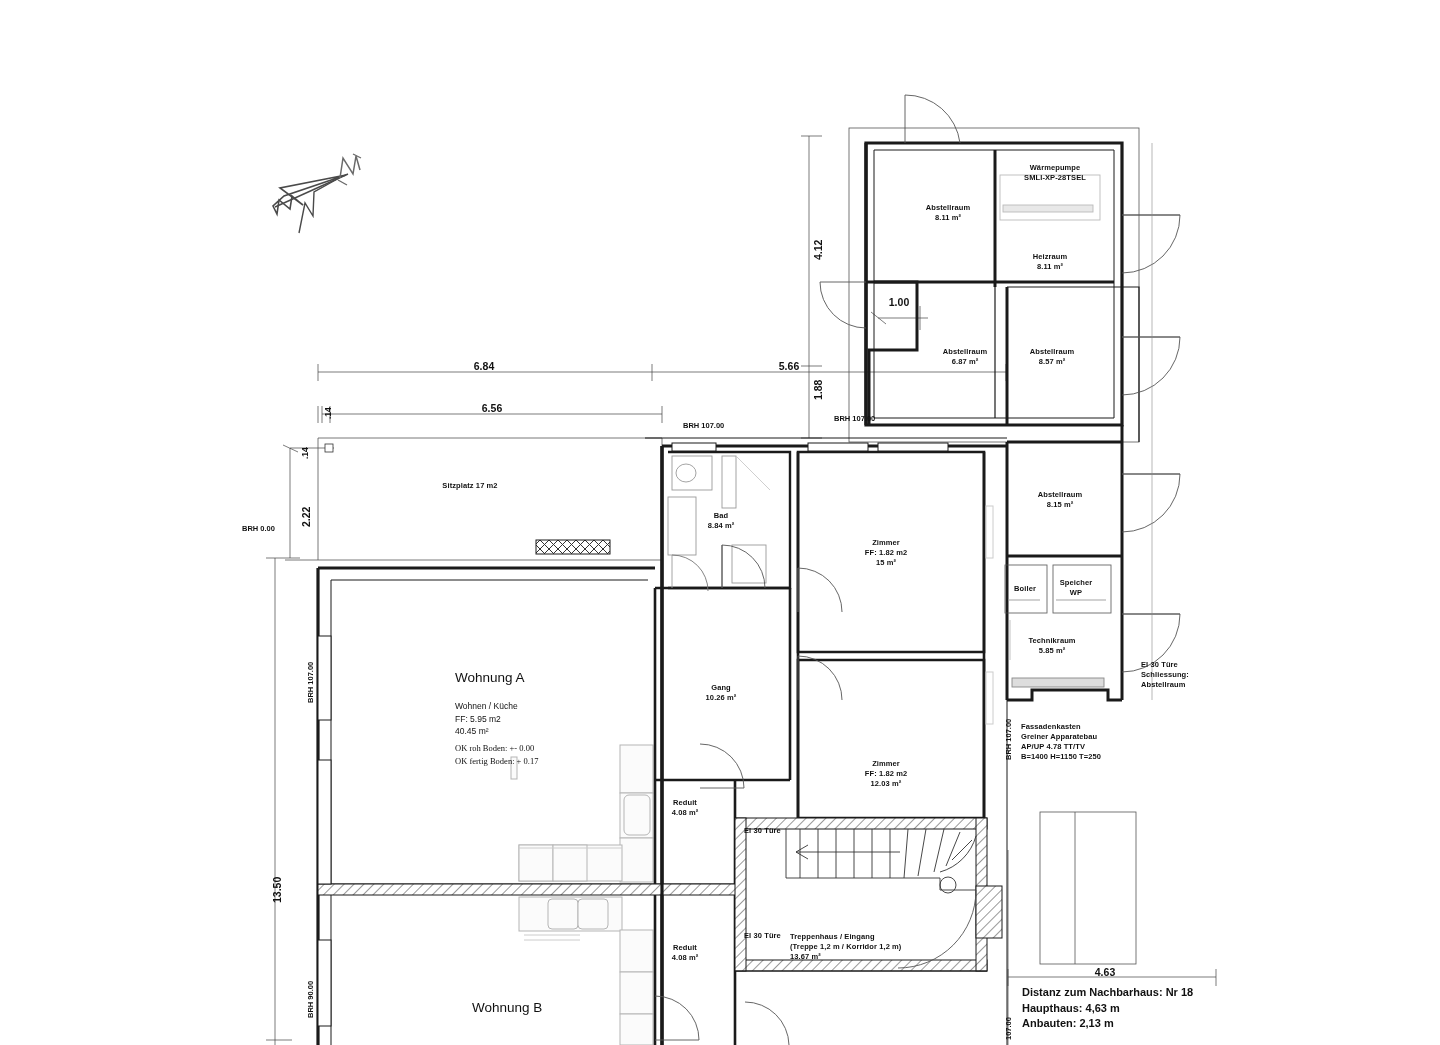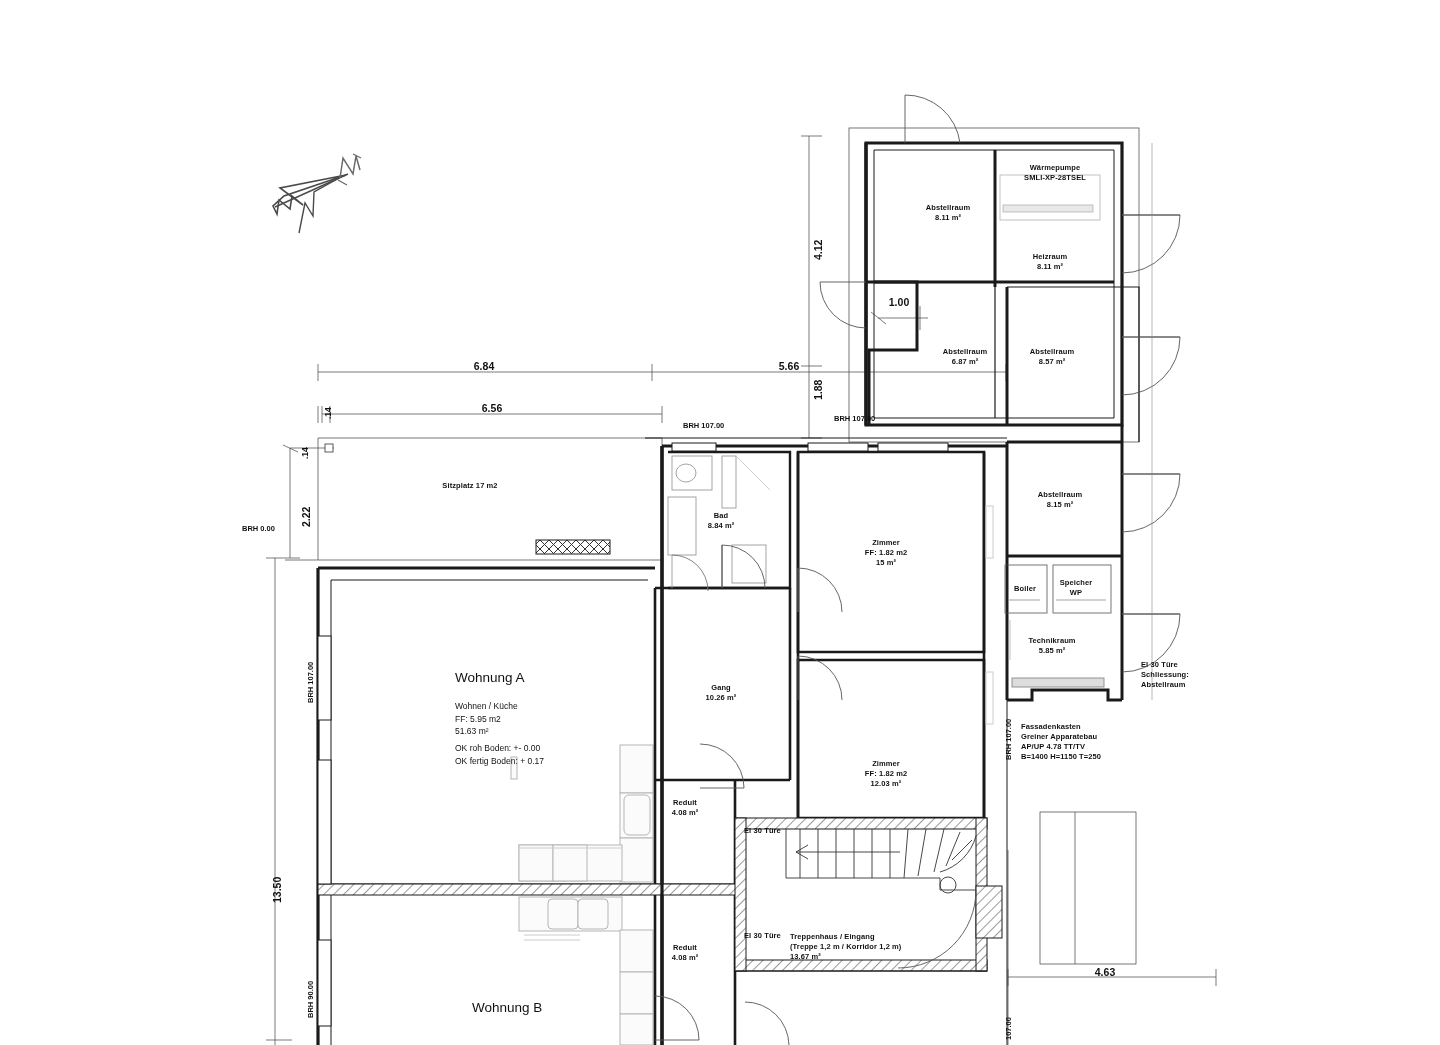--- a/index.html
+++ b/index.html
@@ -330,7 +330,7 @@
 <div class="big" style="left:455px;top:670px;"><span>Wohnung A</span></div>
 <div class="blk" style="left:455px;top:700px;"><span>Wohnen / Küche</span>
 <span>FF: 5.95 m2</span>
-<span>51.63 m²</span></div>
+<span>40.45 m²</span></div>
 <div class="blk" style="left:455px;top:742px;"><span>OK roh Boden: +- 0.00</span>
 <span>OK fertig Boden: + 0.17</span></div>
 

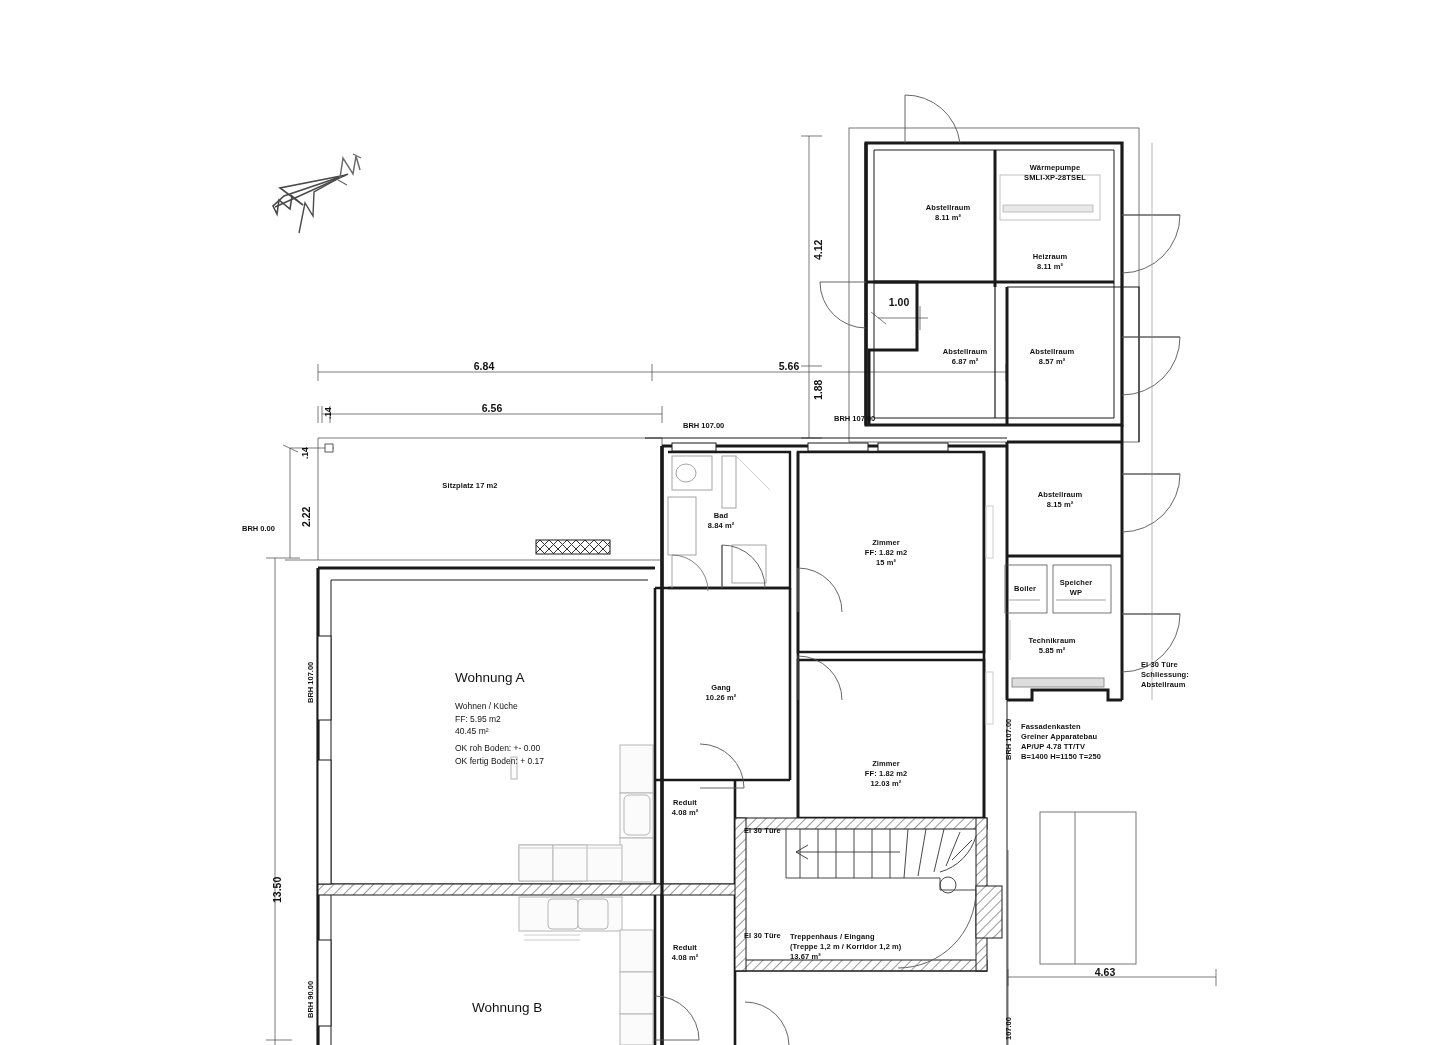--- a/index.html
+++ b/index.html
@@ -331,7 +331,7 @@
 <div class="blk" style="left:455px;top:700px;"><span>Wohnen / Küche</span>
 <span>FF: 5.95 m2</span>
 <span>40.45 m²</span></div>
-<div class="blk" style="left:455px;top:742px;"><span>OK roh Boden: +- 0.00</span>
+<div class="blk" style="left:455px;top:742px;font-family:Liberation Serif, serif;"><span>OK roh Boden: +- 0.00</span>
 <span>OK fertig Boden: + 0.17</span></div>
 
 <div class="big" style="left:472px;top:1000px;"><span>Wohnung B</span></div>

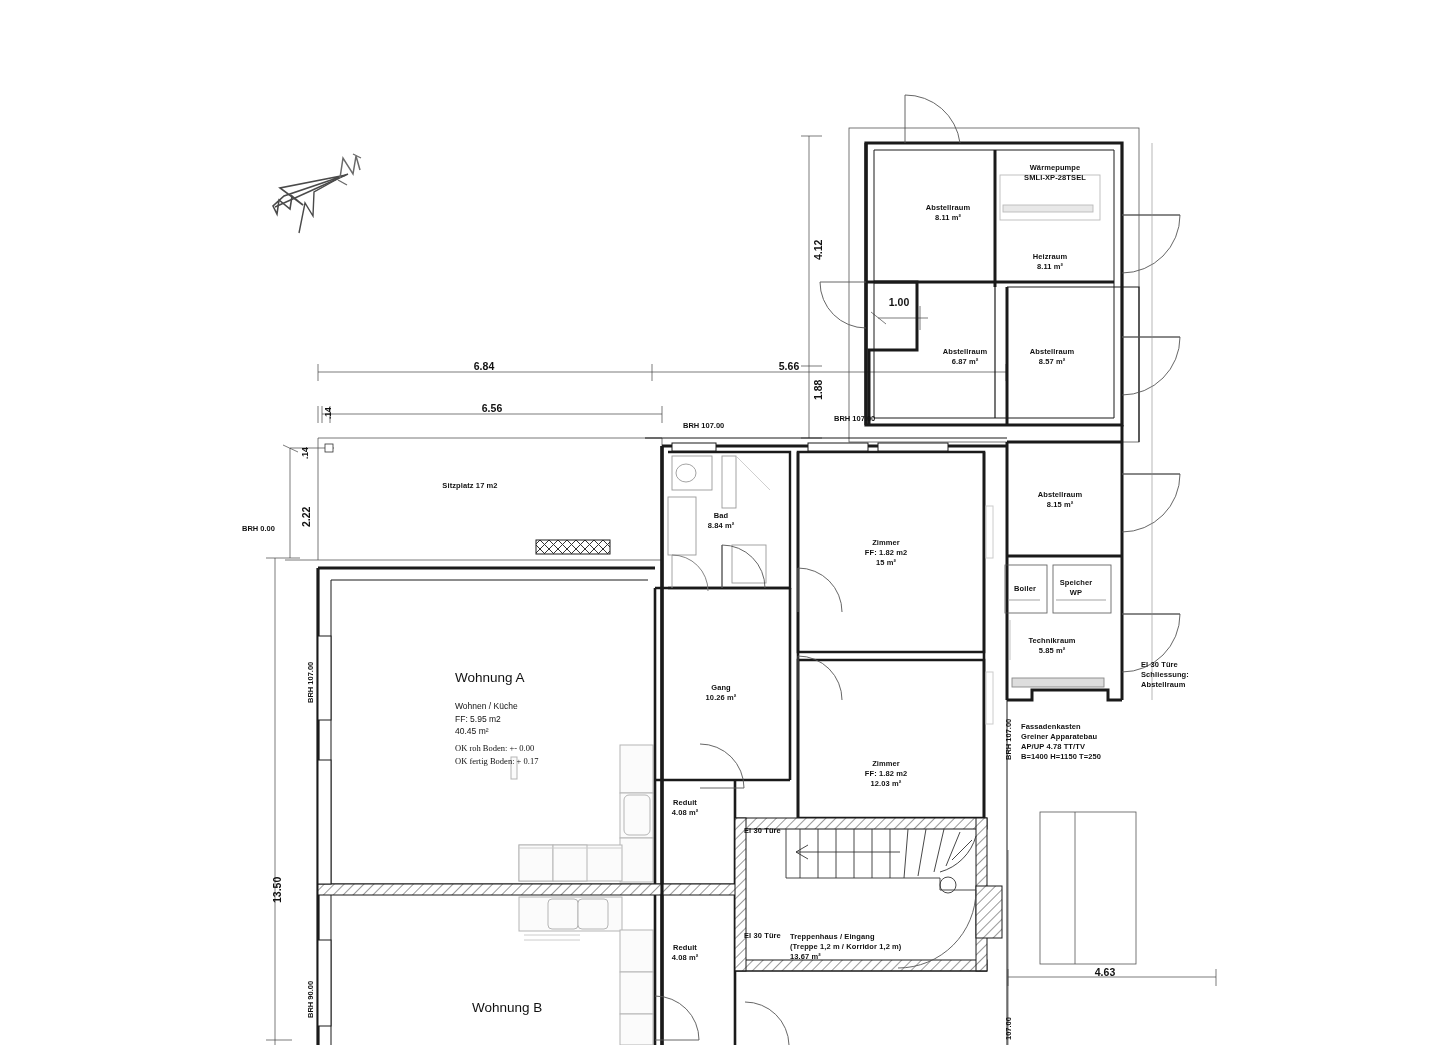--- a/index.html
+++ b/index.html
@@ -352,6 +352,9 @@
 <span>AP/UP 4.78 TT/TV</span>
 <span>B=1400 H=1150 T=250</span></div>
 
+<div class="note2" style="left:1022px;top:985px;"><span>Distanz zum Nachbarhaus: Nr 18</span>
+<span>Haupthaus: 4,63 m</span>
+<span>Anbauten: 2,13 m</span></div>
 
 <div class="lbl c" style="left:470px;top:481px;"><span>Sitzplatz 17 m2</span></div>
 

